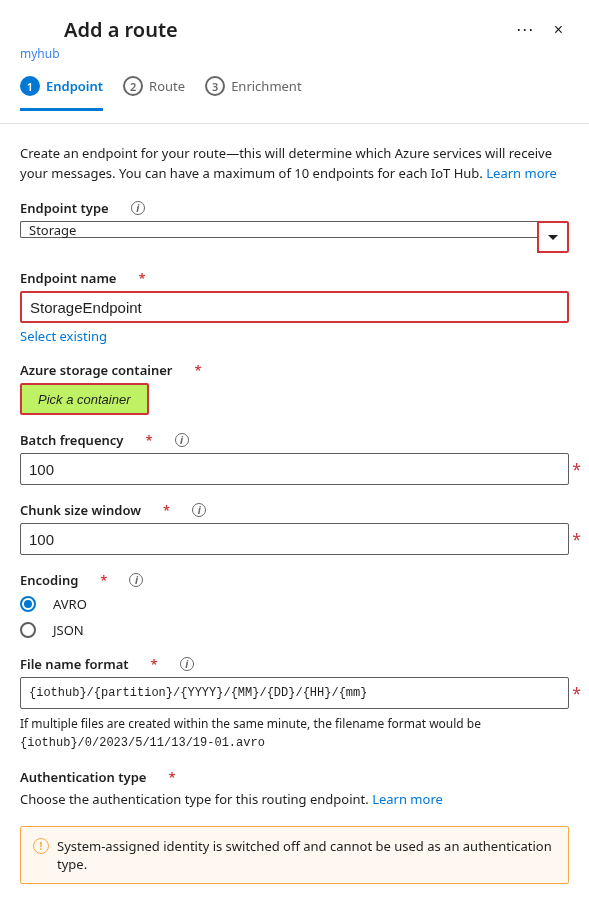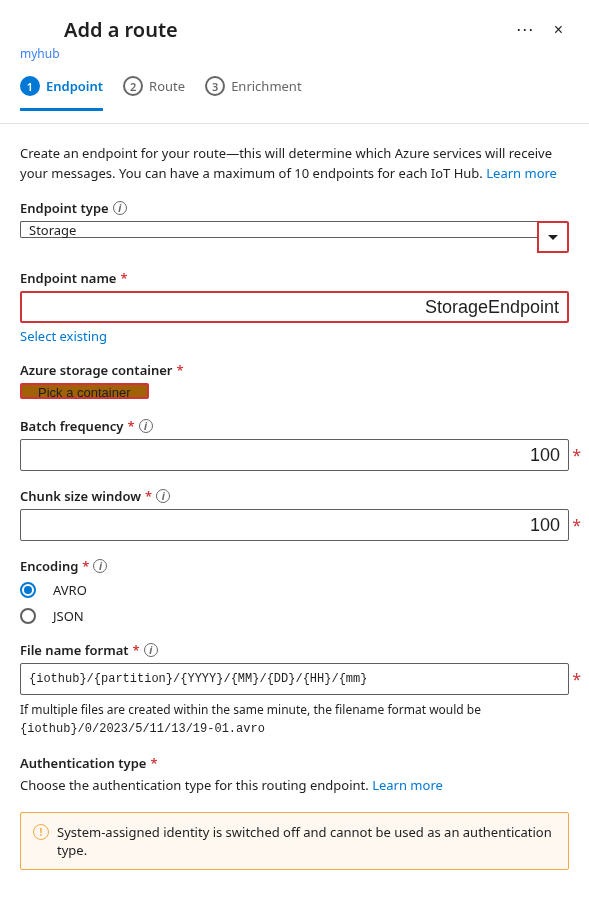--- a/index.html
+++ b/index.html
@@ -129,7 +129,7 @@
       margin-bottom: 4px;
       display: flex;
       align-items: center;
-      gap: 4px;
+      gap: 22px;
     }
     .required-star {
       color: #d13438;

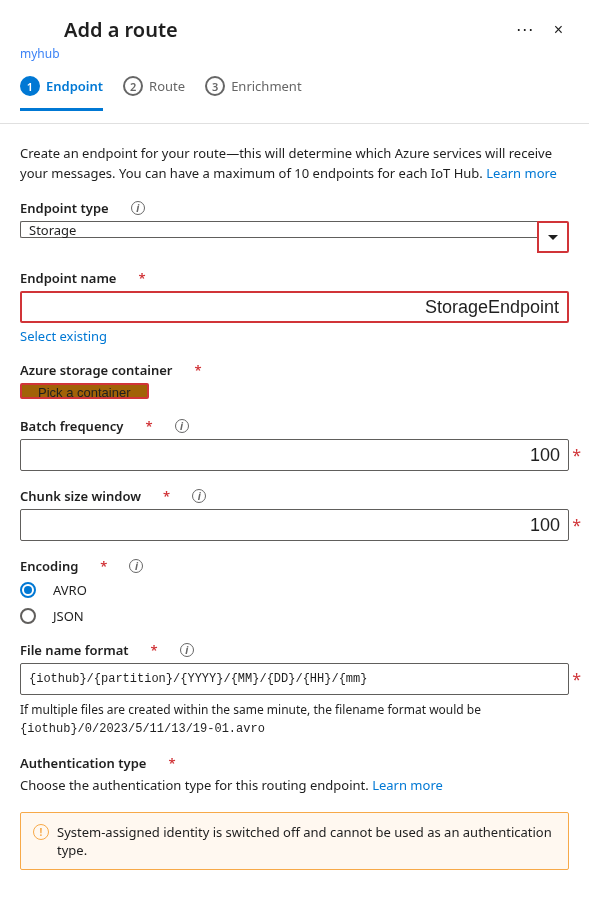--- a/index.html
+++ b/index.html
@@ -162,9 +162,8 @@
       border: 2px solid #d13438;
       border-radius: 2px;
       padding: 0 8px;
-      font-size: 18px;
-      color: #1f1f1f;
-      text-align: right;
+      font-size: 15px;
+      color: #1f1f1f;
     }
     .text-input.normal {
       border: 1px solid #605e5c;

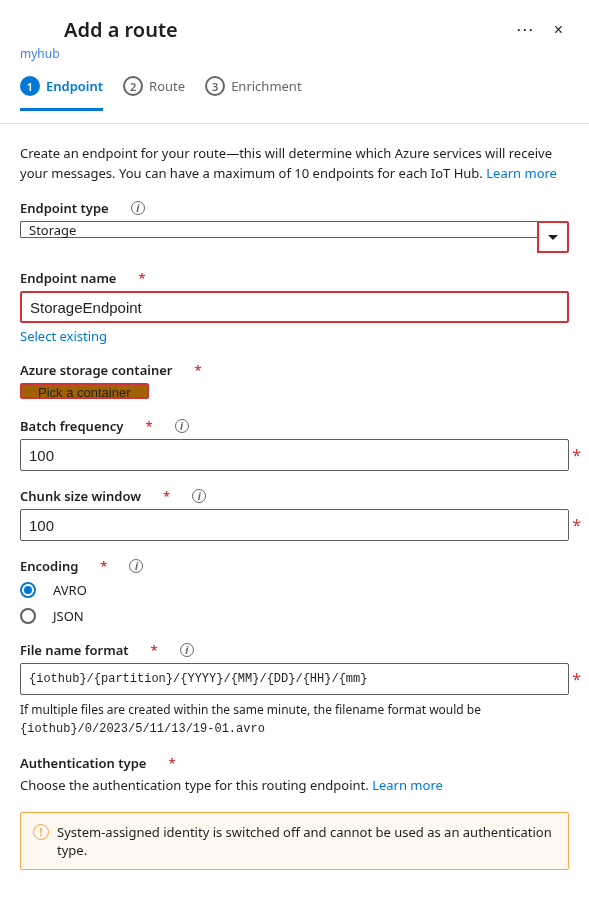--- a/index.html
+++ b/index.html
@@ -177,15 +177,16 @@
       cursor: pointer;
     }
     .pick-container-btn {
-      height: 16px;
+      height: 32px;
       border: 2px solid #d13438;
       border-radius: 2px;
       padding: 0 16px;
       font-size: 13px;
       color: #1f1f1f;
-      background: #a16207;
+      background: #bef264;
       cursor: pointer;
       font-weight: 400;
+      font-style: italic;
     }
     .input-row {
       position: relative;

